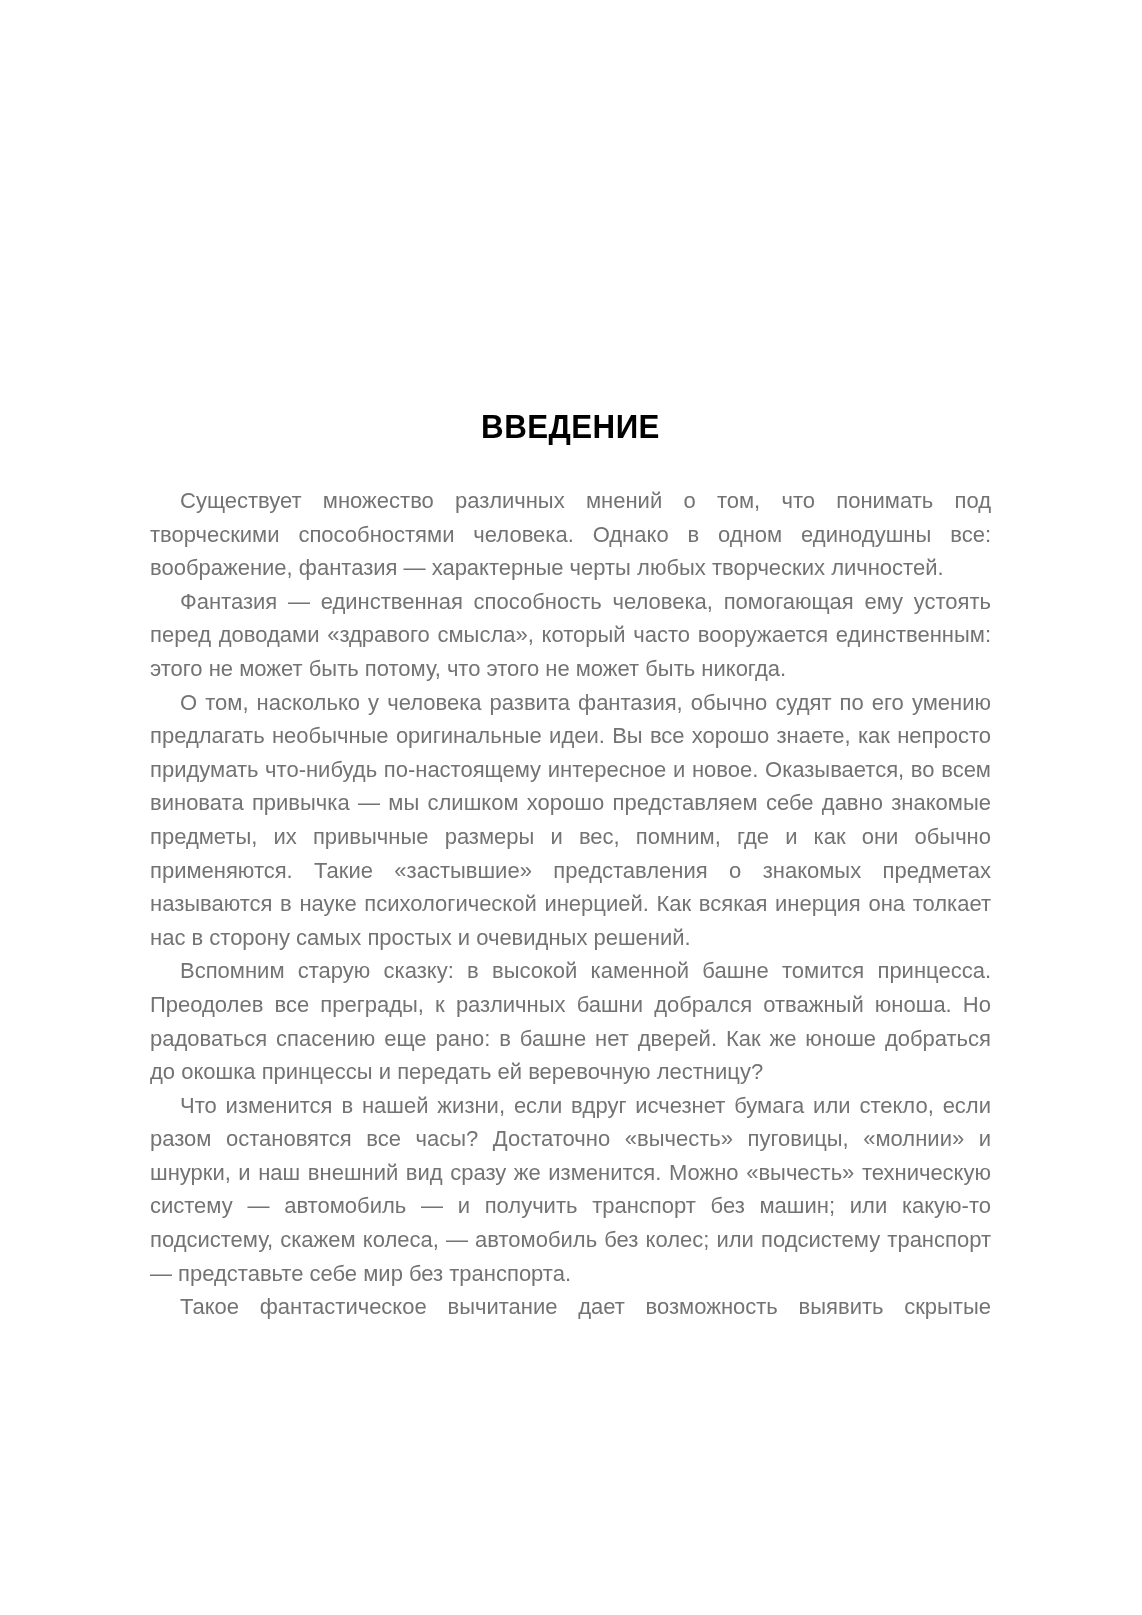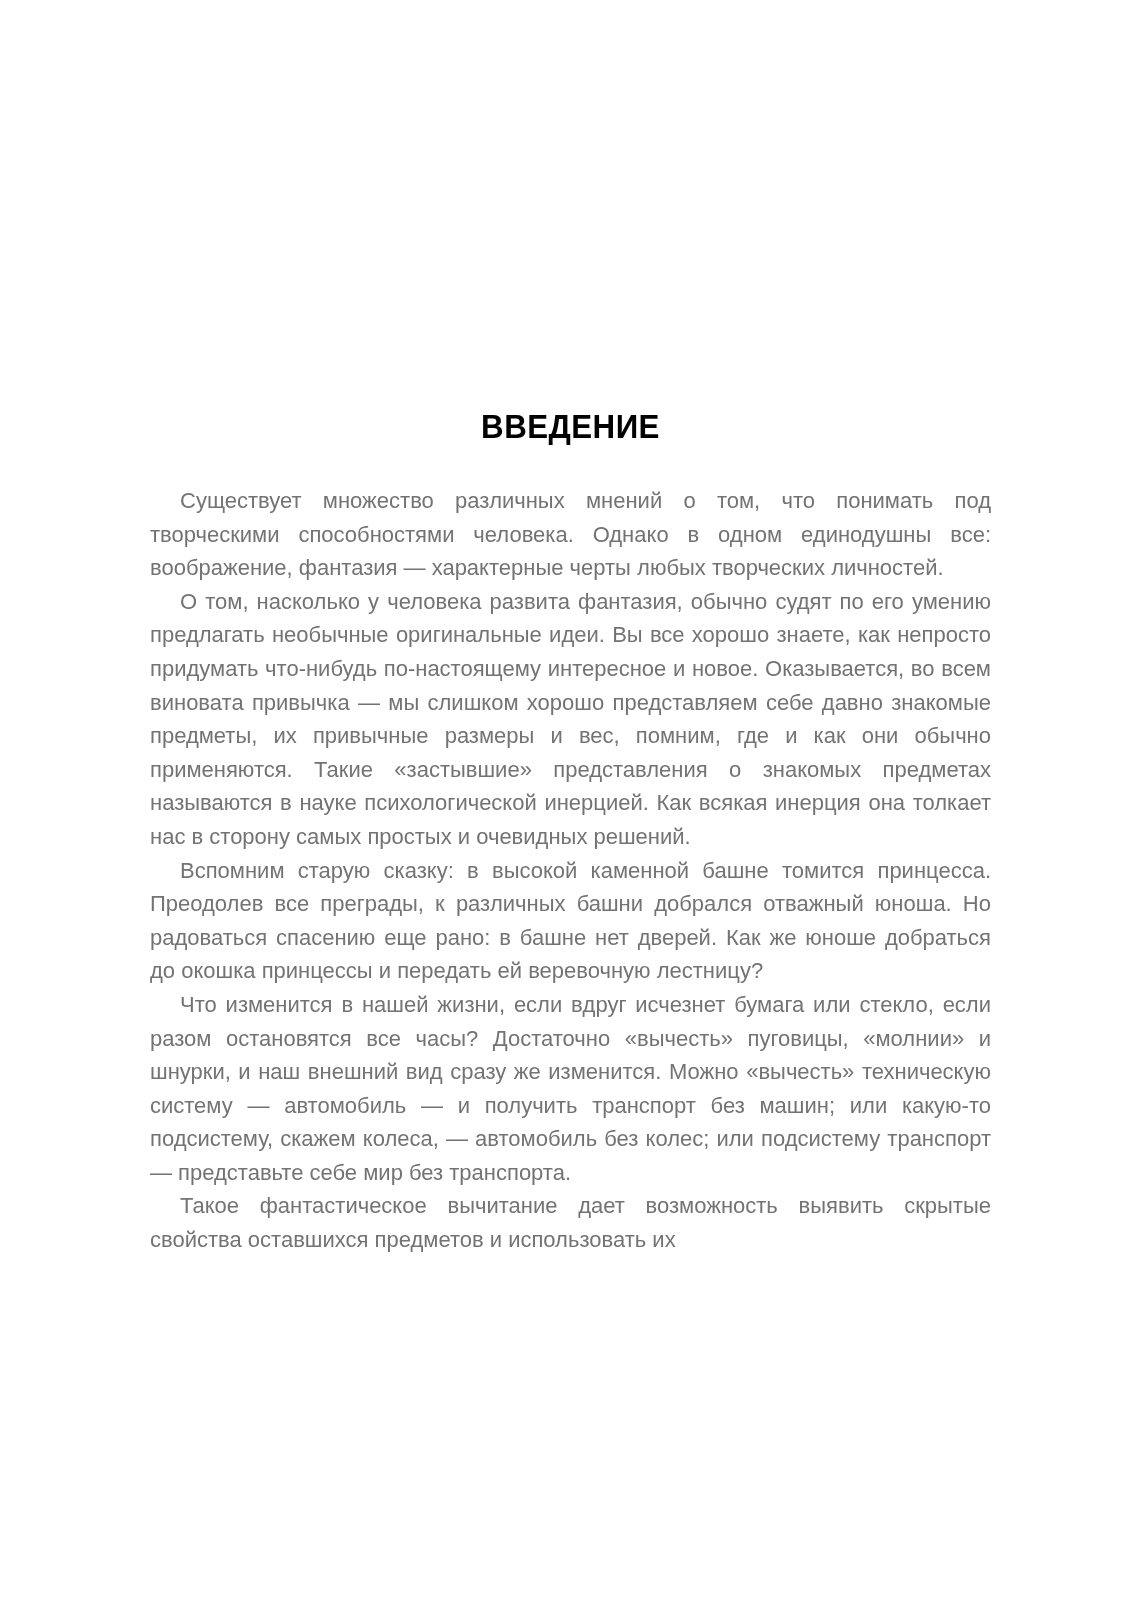--- a/index.html
+++ b/index.html
@@ -73,6 +73,7 @@
 
     <div class="body-text">
       <p>Существует множество различных мнений о том, что понимать под творческими способностями человека. Однако в одном единодушны все: воображение, фантазия — характерные черты любых творческих личностей.</p>
+      <p>Фантазия — единственная способность человека, помогающая ему устоять перед доводами «здравого смысла», который часто вооружается единственным: этого не может быть потому, что этого не может быть никогда.</p>
       <p>О том, насколько у человека развита фантазия, обычно судят по его умению предлагать необычные оригинальные идеи. Вы все хорошо знаете, как непросто придумать что-нибудь по-настоящему интересное и новое. Оказывается, во всем виновата привычка — мы слишком хорошо представляем себе давно знакомые предметы, их привычные размеры и вес, помним, где и как они обычно применяются. Такие «застывшие» представления о знакомых предметах называются в науке психологической инерцией. Как всякая инерция она толкает нас в сторону самых простых и очевидных решений.</p>
       <p>Вспомним старую сказку: в высокой каменной башне томится принцесса. Преодолев все преграды, к различных башни добрался отважный юноша. Но радоваться спасению еще рано: в башне нет дверей. Как же юноше добраться до окошка принцессы и передать ей веревочную лестницу?</p>
       <p>Что изменится в нашей жизни, если вдруг исчезнет бумага или стекло, если разом остановятся все часы? Достаточно «вычесть» пуговицы, «молнии» и шнурки, и наш внешний вид сразу же изменится. Можно «вычесть» техническую систему — автомобиль — и получить транспорт без машин; или какую-то подсистему, скажем колеса, — автомобиль без колес; или подсистему транспорт — представьте себе мир без транспорта.</p>

